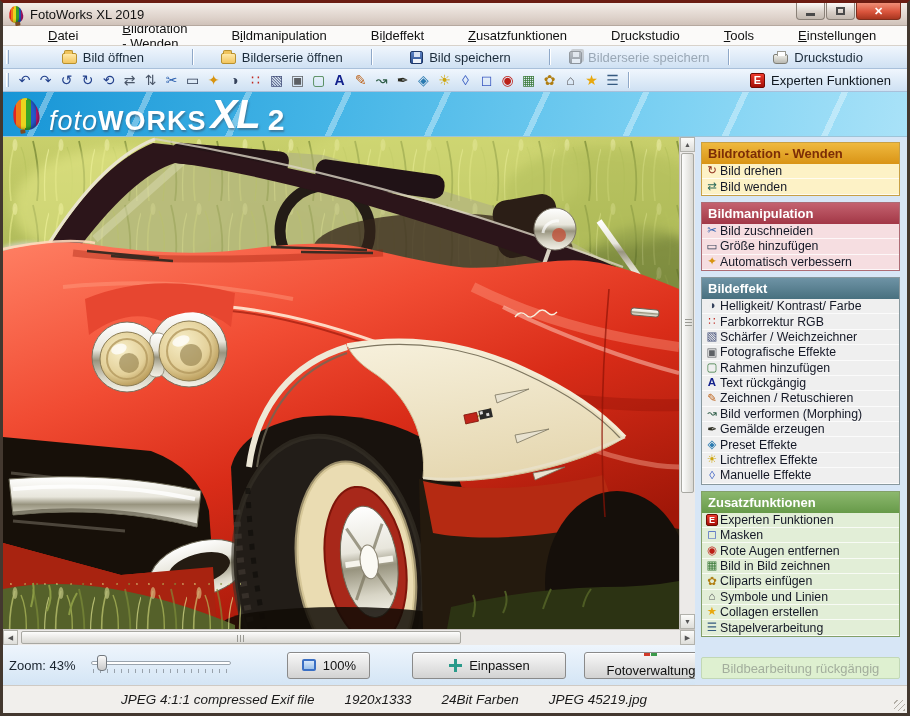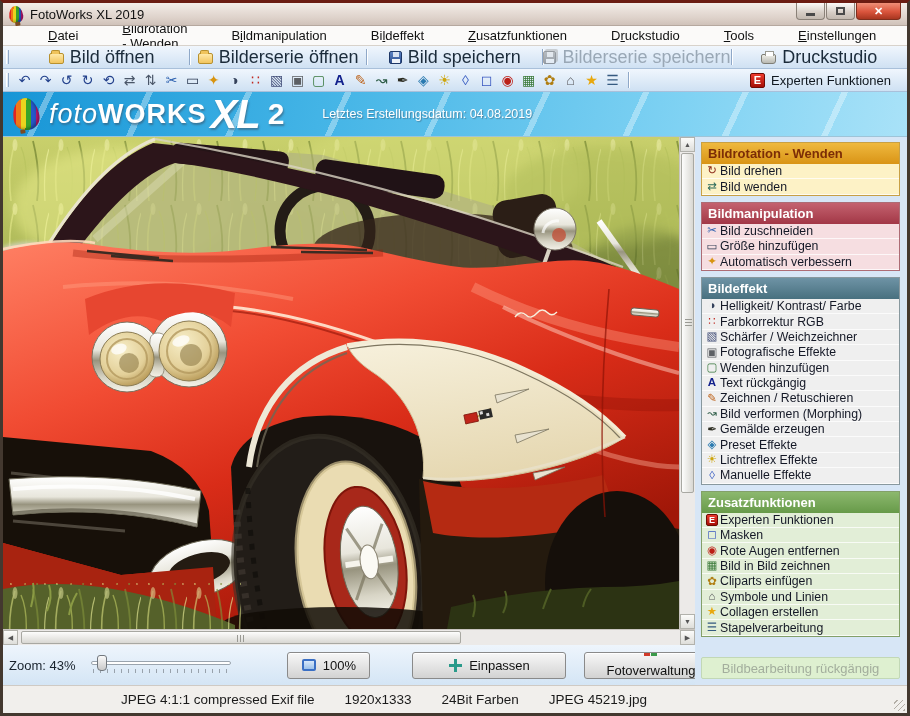--- a/index.html
+++ b/index.html
@@ -33,7 +33,7 @@
   .grip{width:3px;height:14px;border-left:1px solid #fff;border-right:1px solid #8fa8c8;margin:0 5px 0 3px;flex:0 0 auto;}
   .tb-sec{flex:1 1 0;display:flex;align-items:center;justify-content:center;gap:6px;height:100%;}
   .tb-sep{width:1px;height:16px;background:#8fa8c8;box-shadow:1px 0 0 #fff;flex:0 0 auto;}
-  .tb-label{font-size:18px;color:#1b2b3a;white-space:nowrap;}
+  .tb-label{font-size:13px;color:#1b2b3a;white-space:nowrap;}
   .tb-sec.disabled .tb-label{color:#9aa8b6;}
   .tb-sec.disabled .ticon{opacity:.45;filter:grayscale(1);}
   .ticon{display:inline-block;flex:0 0 auto;}

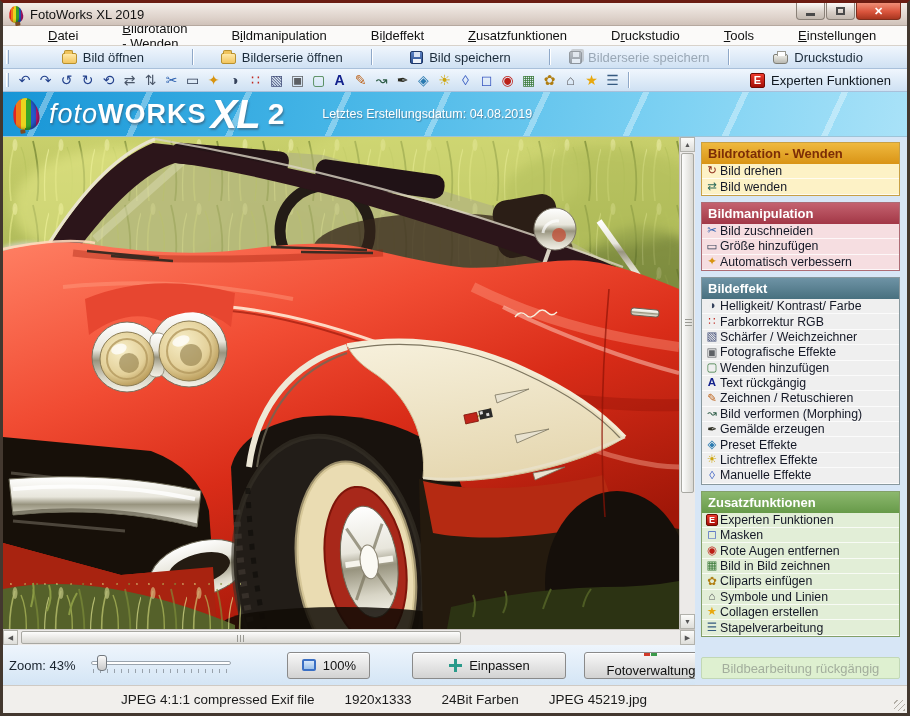--- a/index.html
+++ b/index.html
@@ -56,7 +56,7 @@
   .banner::before{content:"";position:absolute;inset:0;
           background:repeating-linear-gradient(115deg,rgba(255,255,255,0) 0 40px,rgba(255,255,255,.35) 40px 46px,rgba(255,255,255,0) 46px 90px);}
   .banner .balloon{width:26px;height:32px;}
-  .brand{display:flex;align-items:center;color:#fff;margin-left:10px;position:relative;text-shadow:1px 2px 2px rgba(60,80,100,.55);}
+  .brand{display:flex;align-items:flex-end;color:#fff;margin-left:10px;position:relative;text-shadow:1px 2px 2px rgba(60,80,100,.55);}
   .brand .b-foto{font-style:italic;font-size:27px;font-weight:500;letter-spacing:1px;}
   .brand .b-works{font-size:27px;font-weight:bold;letter-spacing:1px;}
   .brand .b-xl{font-size:40px;font-weight:800;font-style:italic;margin-left:4px;letter-spacing:-1px;}

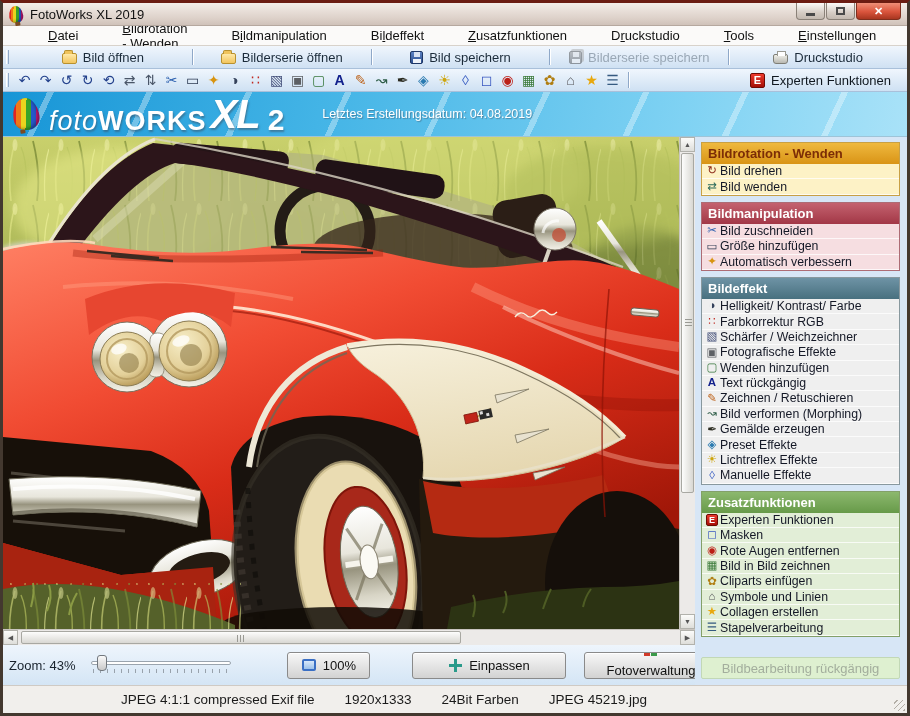--- a/index.html
+++ b/index.html
@@ -234,7 +234,6 @@
         <span class="b-xl">XL</span>
         <span class="b-two">2</span>
     </div>
-    <span class="date">Letztes Erstellungsdatum: 04.08.2019</span>
   </div>
 
   <div class="content">

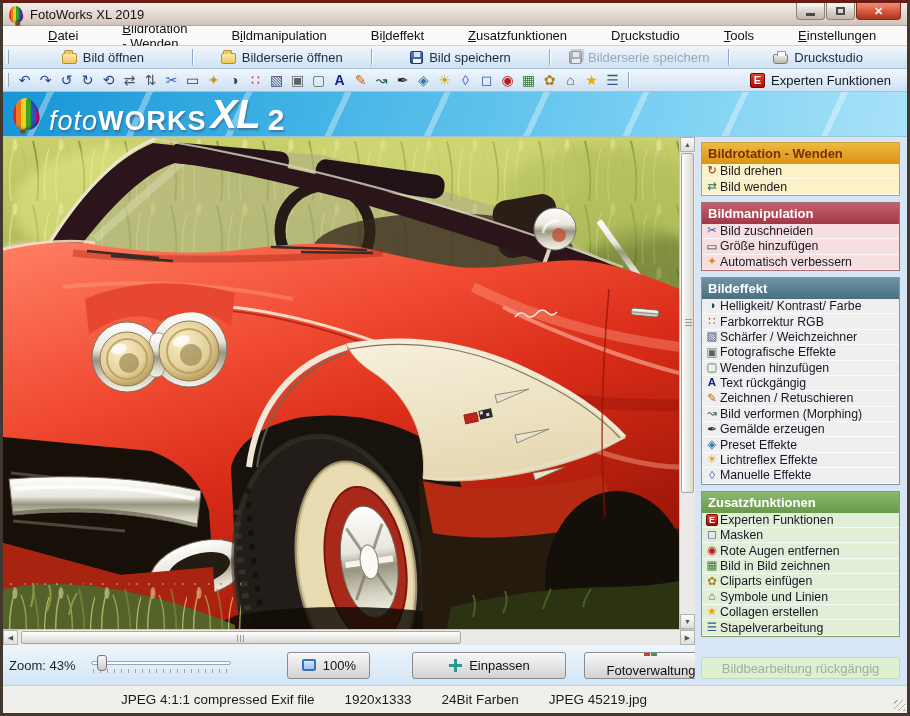--- a/index.html
+++ b/index.html
@@ -485,7 +485,7 @@
             </div>
             <div class="sp-item">
               <span class="si" style="color: rgb(58, 122, 63);">▢</span>
-              <span>Wenden hinzufügen</span>
+              <span>Rahmen hinzufügen</span>
             </div>
             <div class="sp-item">
               <span class="si" style="color: rgb(18, 32, 140); font-weight: bold;">A</span>

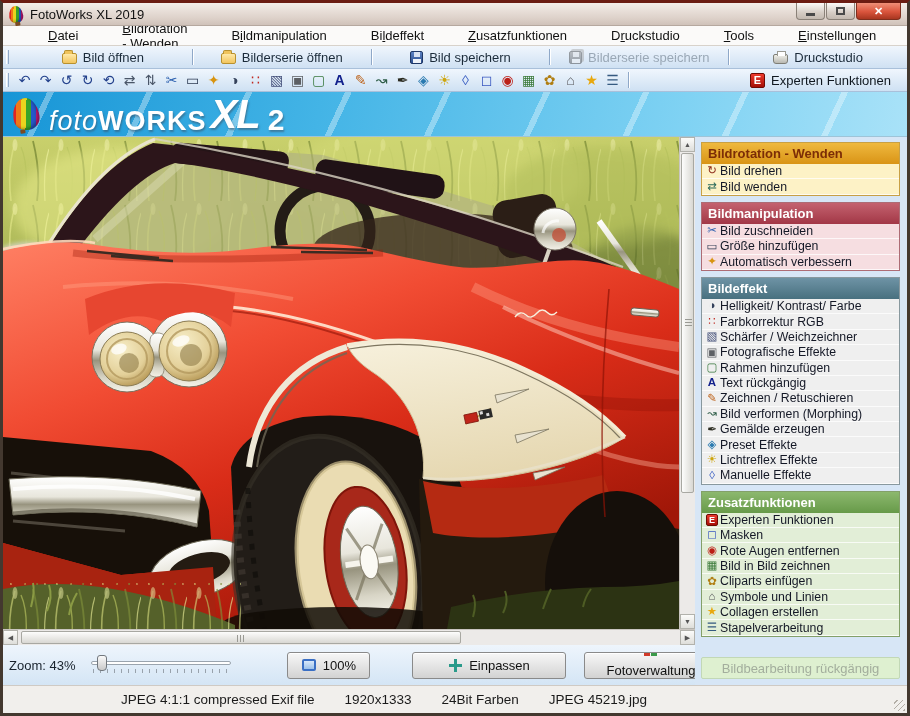--- a/index.html
+++ b/index.html
@@ -121,7 +121,7 @@
   
   .statusbar{height:28px;flex:0 0 auto;background:#f1efec;border-top:1px solid #cfcac4;display:flex;align-items:center;
              padding-left:118px;gap:30px;position:relative;}
-  .status-field{font-size:13.5px;color:#1a1a1a;white-space:nowrap;}
+  .status-field{font-size:13.5px;color:#1a1a1a;white-space:nowrap;font-style:italic;}
   .resize-grip{position:absolute;right:2px;bottom:2px;width:11px;height:11px;
        background:repeating-linear-gradient(135deg,transparent 0 2px,#b3aea6 2px 3px,transparent 3px 4px);}
 </style>

